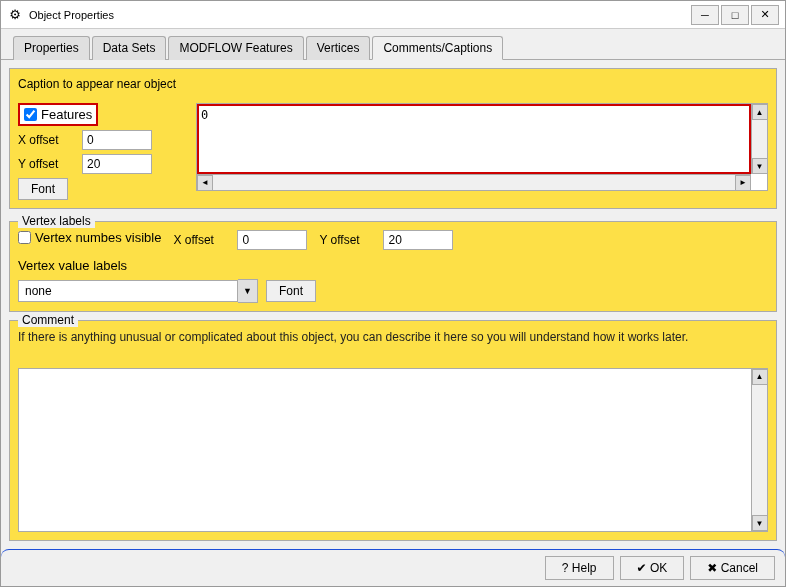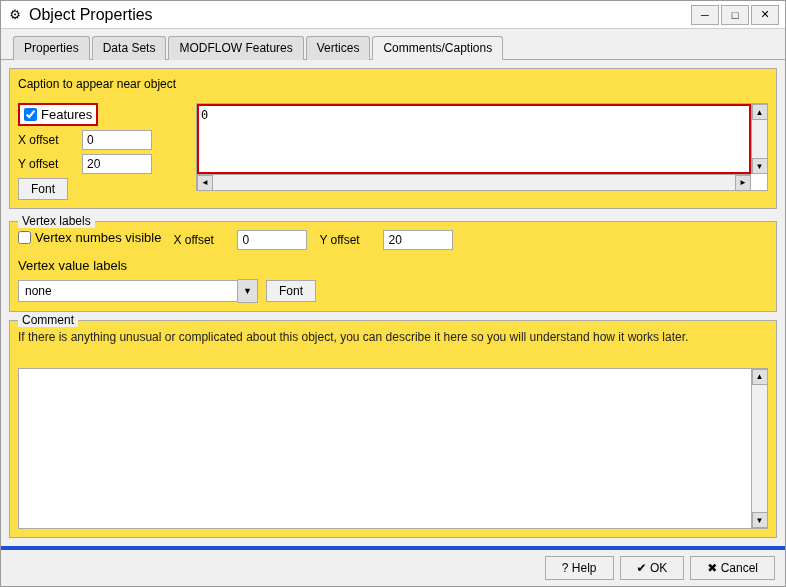--- a/index.html
+++ b/index.html
@@ -40,7 +40,7 @@
     }
     .title-bar-text {
       flex: 1;
-      font-size: 16px;
+      font-size: 11px;
       font-weight: normal;
     }
     .title-bar-controls {

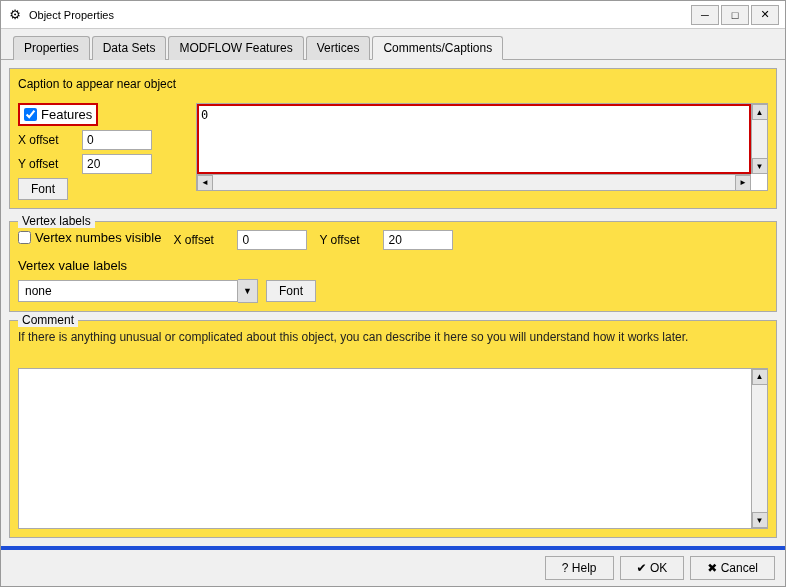--- a/index.html
+++ b/index.html
@@ -279,7 +279,8 @@
       padding: 6px 10px;
       gap: 6px;
       background: #f0f0f0;
-      border-top: 4px solid #1d4ed8;
+      border-top: 1px solid #1d4ed8;
+      border-radius: 8px;
     }
     .bottom-btn {
       padding: 4px 16px;

